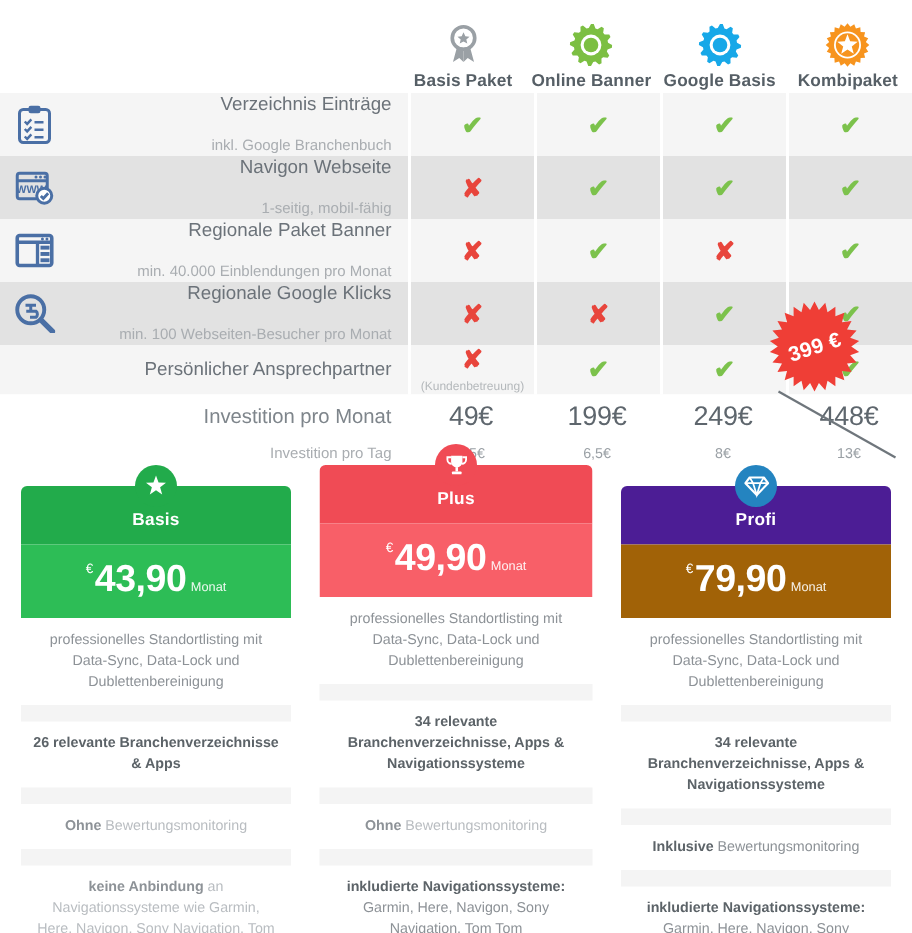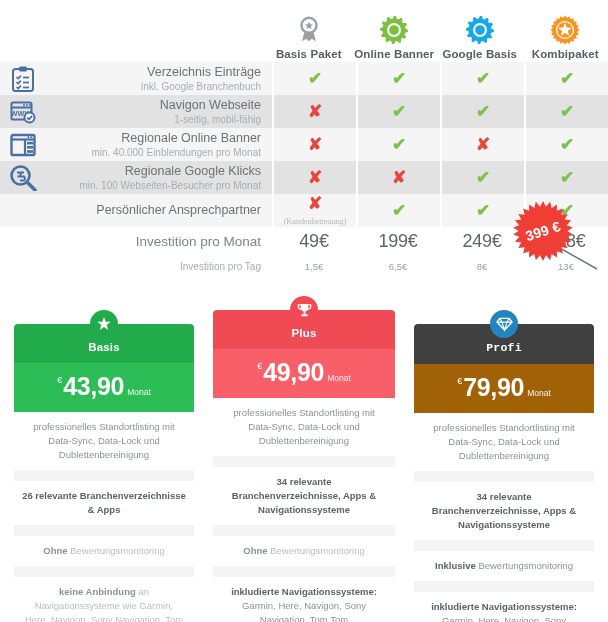--- a/index.html
+++ b/index.html
@@ -36,7 +36,7 @@
   .rowicon svg { display: block; }
   .rowtext {
     flex: 1 1 auto; text-align: right; padding-right: 11px;
-    display: flex; flex-direction: column; justify-content: center; align-items: flex-end;
+    display: flex; flex-direction: column; justify-content: center; align-items: flex-end; gap: 14px;
   }
   .rt-main { font-size: 12.5px; color: #6b7279; line-height: 15px; }
   .rt-sub  { font-size: 10px; color: #a9adb1; line-height: 13px; }

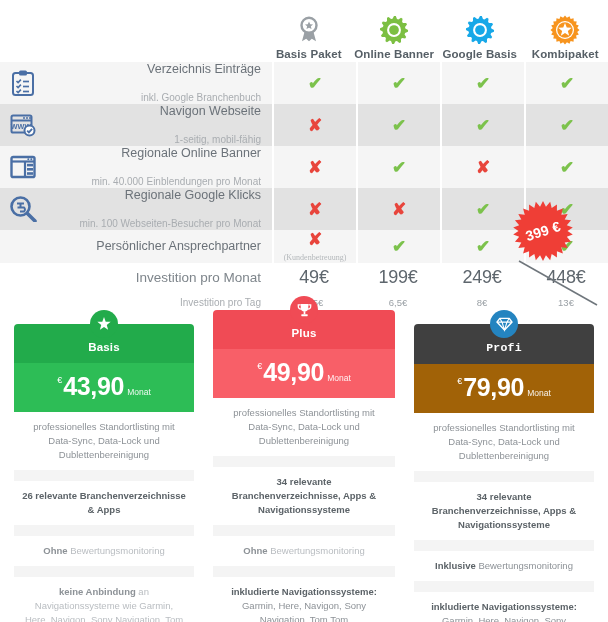--- a/index.html
+++ b/index.html
@@ -250,7 +250,7 @@
     </svg>
           </div>
           <div class="rowtext">
-            <div class="rt-main">Regionale Online Banner</div>
+            <div class="rt-main">Regionale Paket Banner</div>
             <div class="rt-sub">min. 40.000 Einblendungen pro Monat</div>
           </div>
           <div class="cell">

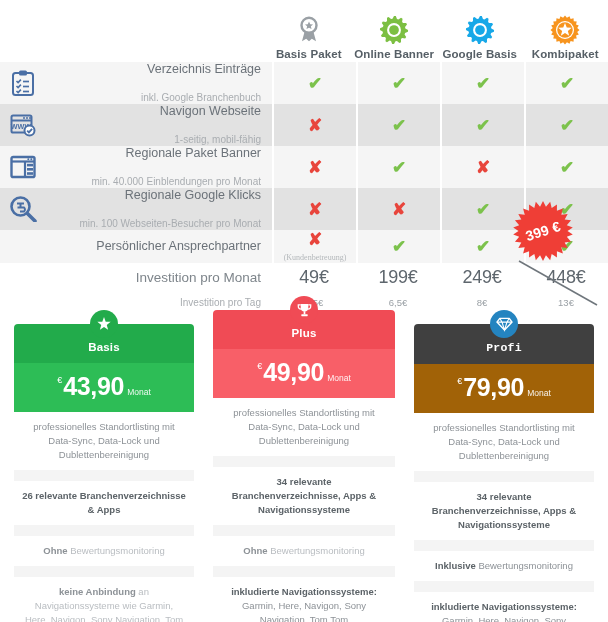--- a/index.html
+++ b/index.html
@@ -50,7 +50,7 @@
   .cell .mark { font-size: 17px; line-height: 17px; font-weight: bold; }
   .mark.yes { color: #7cc24c; }
   .mark.no  { color: #e8453c; }
-  .cell .note { font-size: 8px; color: #b4b8bb; margin-top: 5px; line-height: 9px; font-family: Liberation Serif, serif; }
+  .cell .note { font-size: 8px; color: #b4b8bb; margin-top: 5px; line-height: 9px; }
 
   
   .price-row { display: flex; align-items: center; height: 28px; background: #ffffff; padding-left: 20px; }

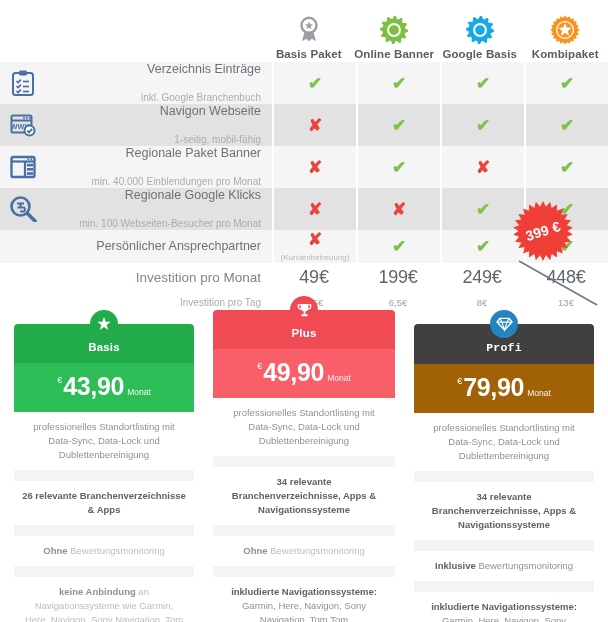--- a/index.html
+++ b/index.html
@@ -108,7 +108,7 @@
   .card.basis .ch-price { background: #2dbd56; }
   .card.plus  .ch-title { background: #f04b55; }
   .card.plus  .ch-price { background: #f85f68; }
-  .card.profi .ch-title { background: #404040; font-family: Liberation Mono, monospace; }
+  .card.profi .ch-title { background: #4c1d95; }
   .card.profi .ch-price { background: #a16207; }
 
   .card-body { background: #ffffff; }

